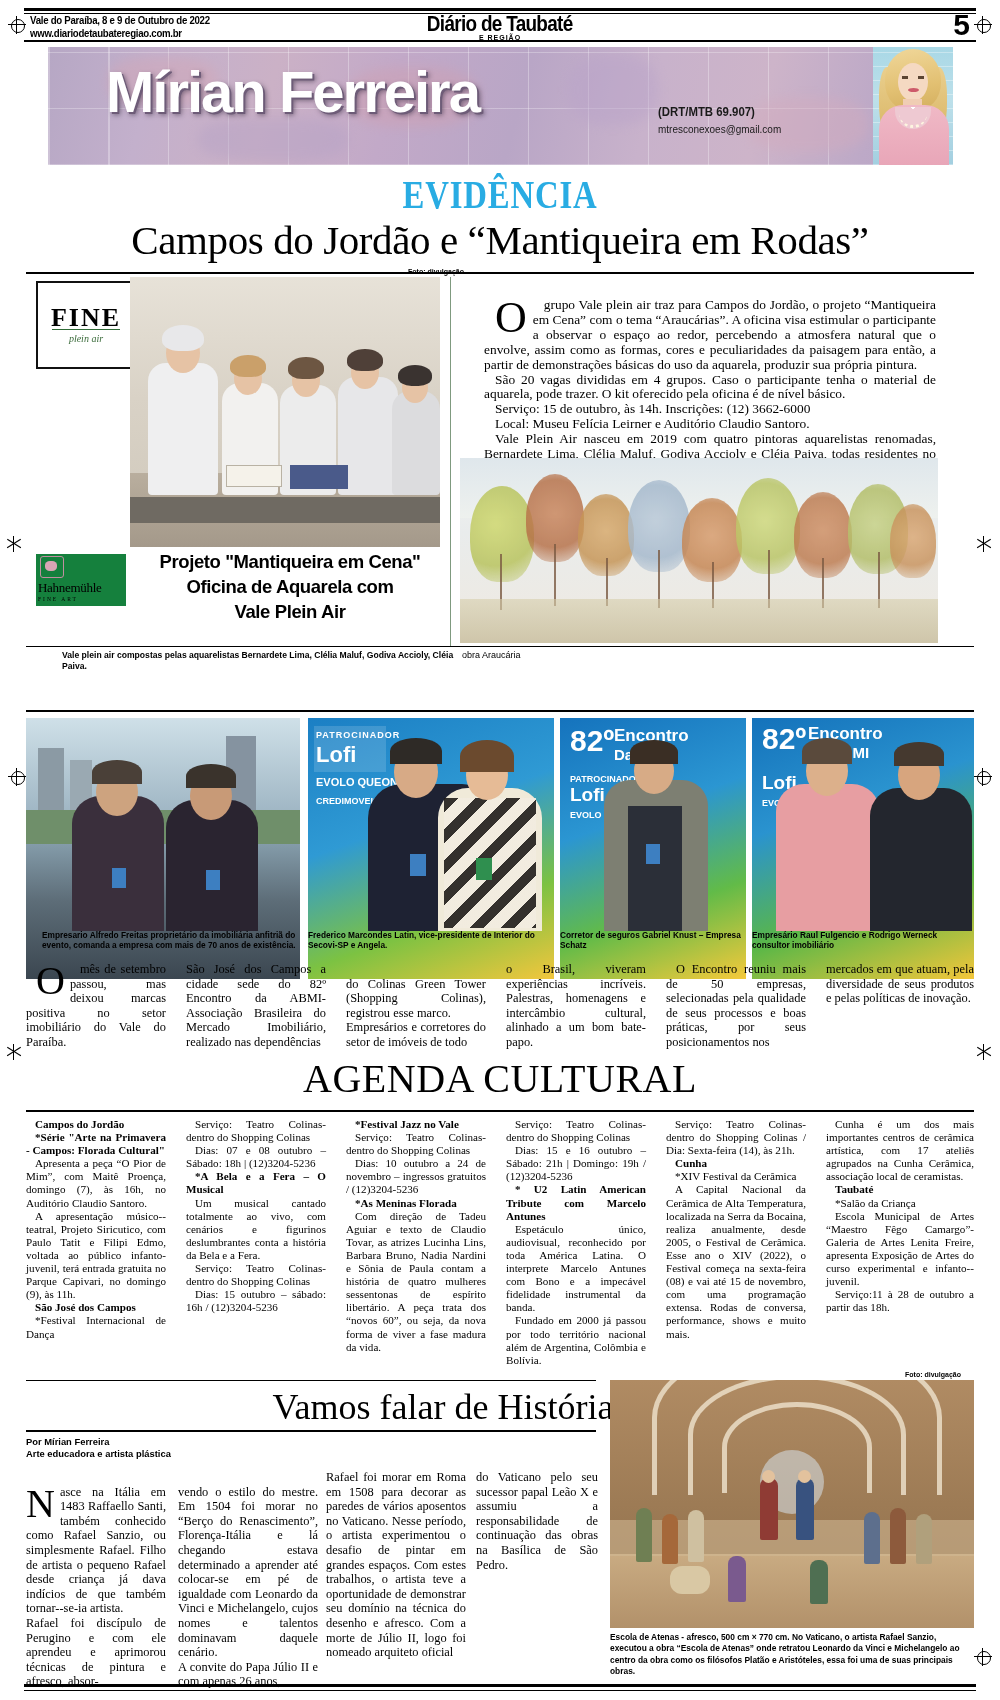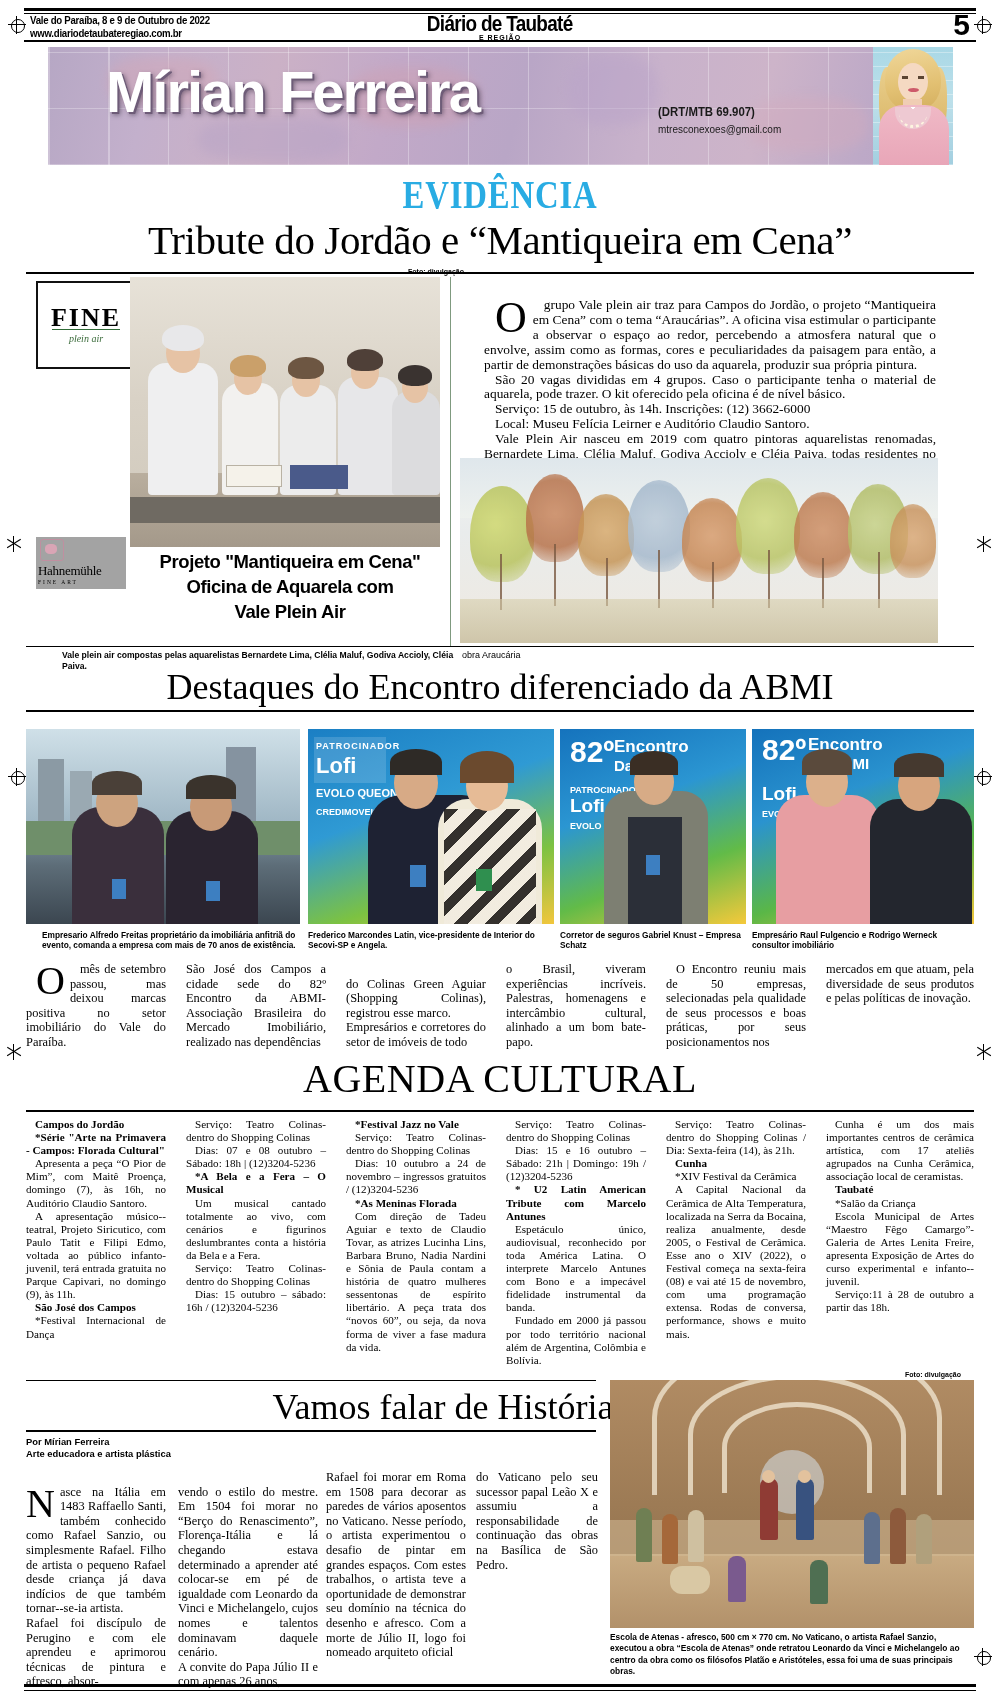--- a/index.html
+++ b/index.html
@@ -238,7 +238,7 @@
   </div>
 
   <div class="evidencia">EVIDÊNCIA</div>
-  <div class="headline1">Tribute do Jordão e “Mantiqueira em Cena”</div>
+  <div class="headline1">Campos do Jordão e “Mantiqueira em Rodas”</div>
 
   <div class="rule-med" style="left:26px;top:272px;width:948px;"></div>
 

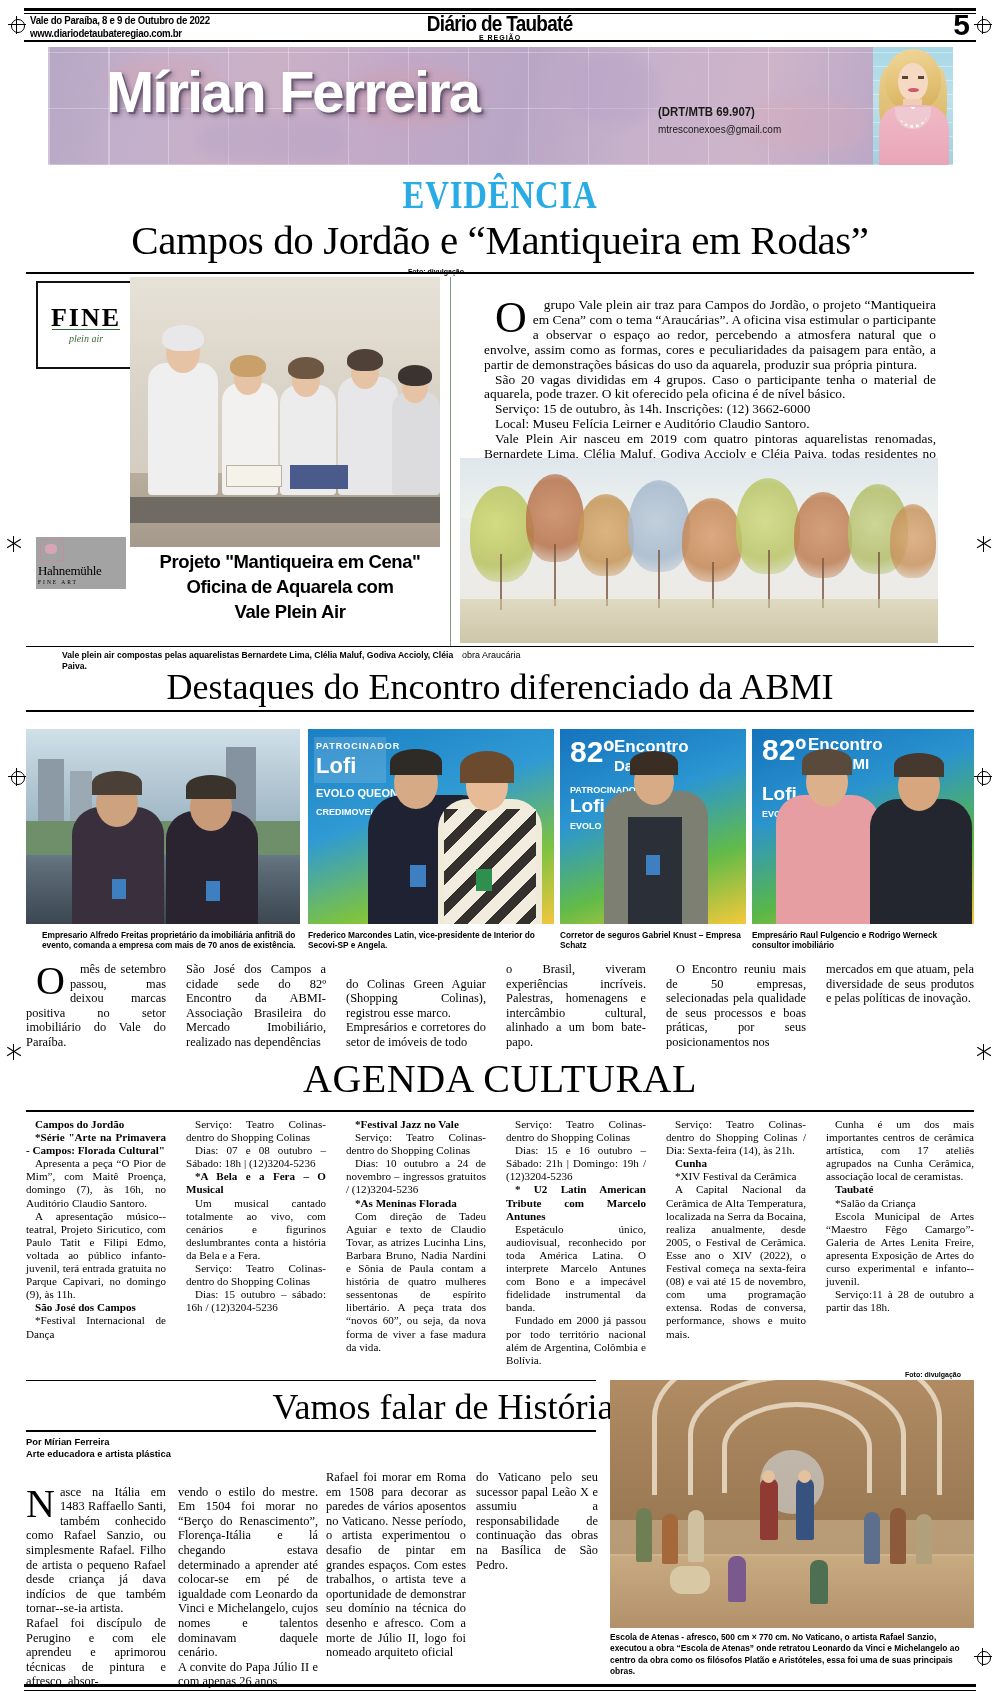--- a/index.html
+++ b/index.html
@@ -95,7 +95,7 @@
   .vp-p{position:absolute;bottom:52px;border-radius:18px 18px 4px 4px;}
   .vp-head{position:absolute;border-radius:50%;background:#e6c3a5;}
   .vp-hair{position:absolute;border-radius:50% 50% 40% 40%;}
-  .vp-logo2{position:absolute;left:6px;top:260px;width:90px;height:52px;background:#a3a3a3;}
+  .vp-logo2{position:absolute;left:6px;top:277px;width:90px;height:52px;background:#15803d;}
   .hahn{position:absolute;left:0;top:0;font-family:"Liberation Serif",serif;font-size:13px;letter-spacing:-0.3px;}
   .hahn small{display:block;font-size:5.5px;letter-spacing:2px;}
   .vp-caption{position:absolute;left:110px;top:272px;width:300px;text-align:center;

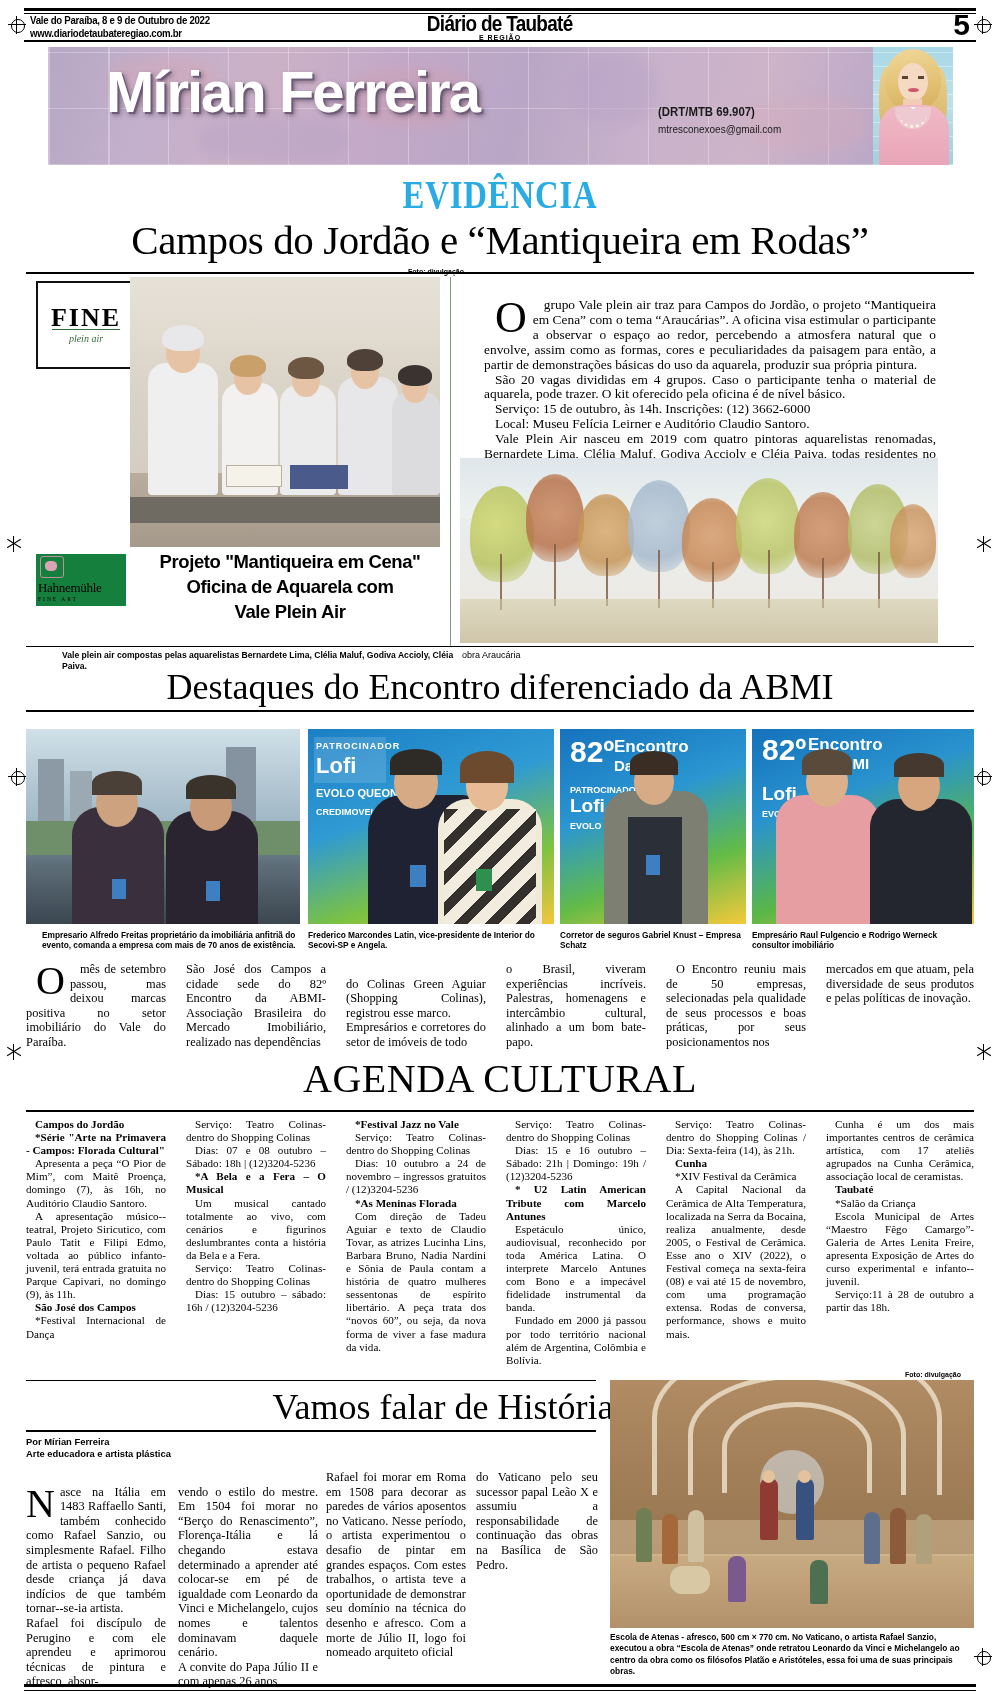--- a/index.html
+++ b/index.html
@@ -322,7 +322,6 @@
   <div class="cap-left">Vale plein air compostas pelas aquarelistas Bernardete Lima, Clélia Maluf, Godiva Accioly, Cléia Paiva.</div>
   <div class="cap-right">obra  Araucária</div>
 
-  <div class="headline2">Destaques do Encontro diferenciado da ABMI</div>
   <div class="rule-med" style="left:26px;top:710px;width:948px;"></div>
   <div class="abmi-credit">Fotos: Mírian Ferreira</div>
 

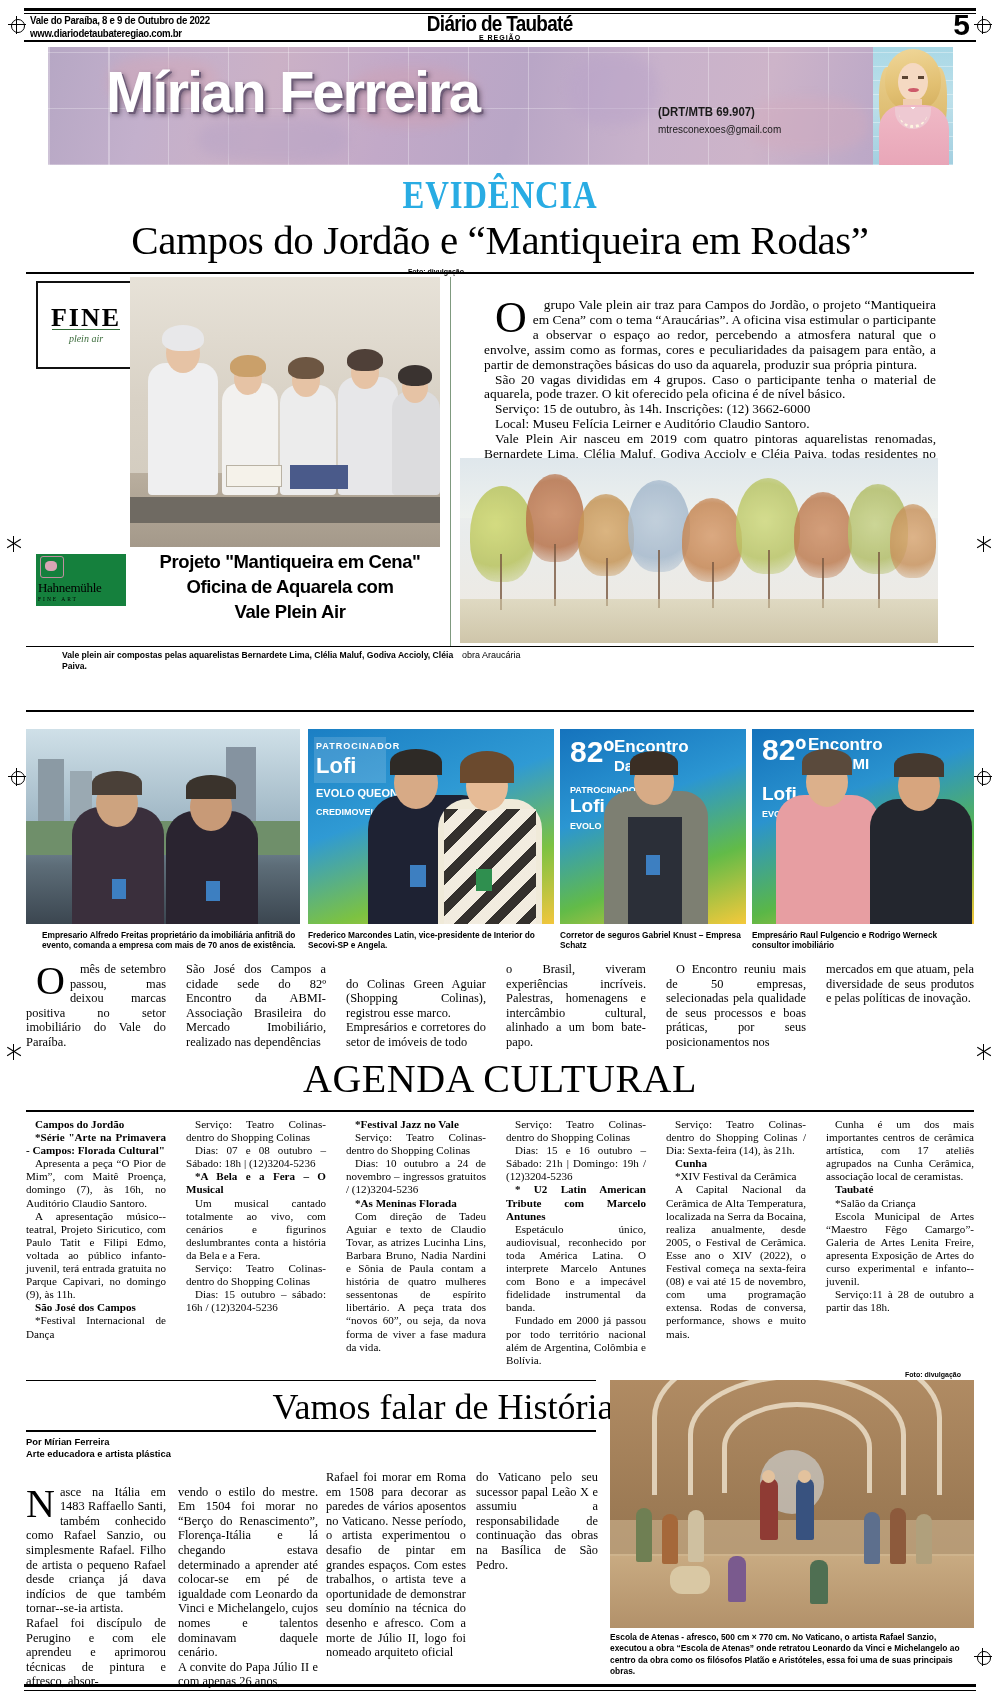--- a/index.html
+++ b/index.html
@@ -123,7 +123,7 @@
   .headline2{position:absolute;left:0;top:665px;width:1000px;text-align:center;font-size:36px;line-height:44px;}
   .abmi-credit{position:absolute;right:34px;top:712px;font-family:"Liberation Sans",sans-serif;font-weight:bold;font-size:7px;color:#fff;}
   .abmi-row{position:absolute;left:26px;top:714px;width:948px;height:213px;}
-  .abmi-ph{position:absolute;top:15px;height:195px;overflow:hidden;}
+  .abmi-ph{position:absolute;top:4px;height:261px;overflow:hidden;}
   .p1{left:0;width:274px;}
   .p2{left:282px;width:246px;}
   .p3{left:534px;width:186px;}

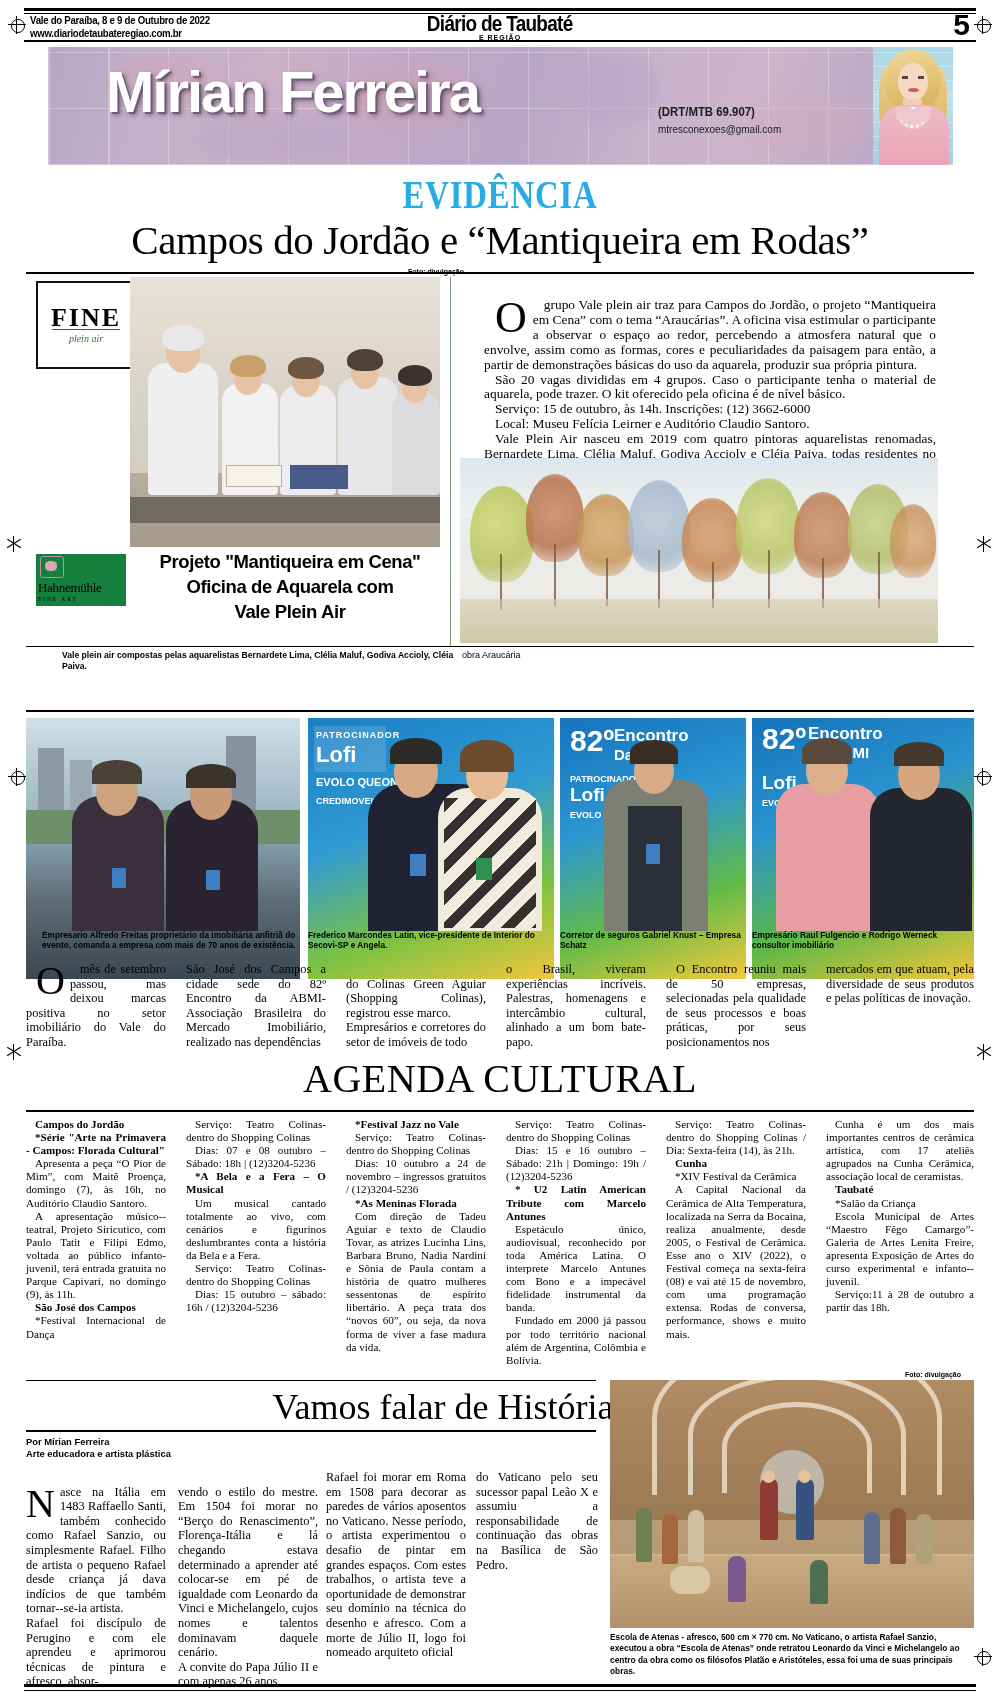--- a/index.html
+++ b/index.html
@@ -403,7 +403,7 @@
       <p style="text-indent:0;">São José dos Campos a cidade sede do 82º Encontro da ABMI- Associação Brasileira do Mercado Imobiliário, realizado nas dependências</p>
     </div>
     <div class="abmi-col" style="left:320px;white-space:pre-line;">
-      <p style="text-indent:0;">do Colinas Green Aguiar (Shopping Colinas), registrou esse marco.
+      <p style="text-indent:0;">do Colinas Green Tower (Shopping Colinas), registrou esse marco.
 Empresários e corretores do setor de imóveis de todo</p>
     </div>
     <div class="abmi-col" style="left:480px;">

